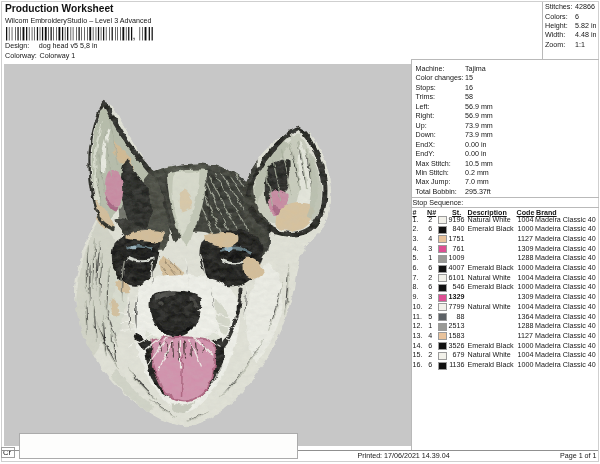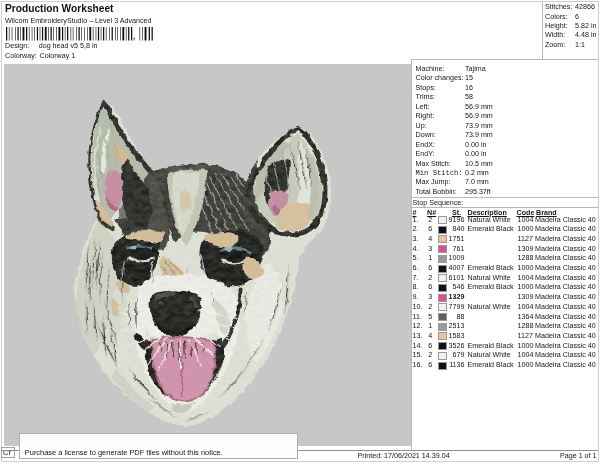--- a/index.html
+++ b/index.html
@@ -350,7 +350,7 @@
     <div class="t" style="left:465px;top:150.05px;">0.00 in</div>
   <div class="t" style="left:415.5px;top:159.50px;">Max Stitch:</div>
     <div class="t" style="left:465px;top:159.50px;">10.5 mm</div>
-  <div class="t" style="left:415.5px;top:168.95px;font-family:Liberation Mono, monospace;">Min Stitch:</div>
+  <div class="t" style="left:415.5px;top:168.95px;">Min Stitch:</div>
     <div class="t" style="left:465px;top:168.95px;">0.2 mm</div>
   <div class="t" style="left:415.5px;top:178.40px;">Max Jump:</div>
     <div class="t" style="left:465px;top:178.40px;">7.0 mm</div>

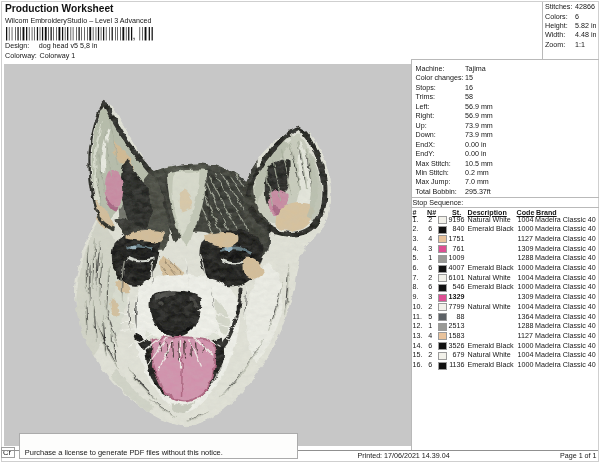--- a/index.html
+++ b/index.html
@@ -482,7 +482,6 @@
   <div class="t" style="left:560px;top:451.5px;">Page 1 of 1</div>
 
   <div class="abs" style="left:18.6px;top:433px;width:279.5px;height:25.5px;background:#fdfdfc;border:1px solid #ababab;"></div>
-  <div class="t" style="left:24.8px;top:448.3px;font-size:7.45px;">Purchase a license to generate PDF files without this notice.</div>
 
 </div>
 

